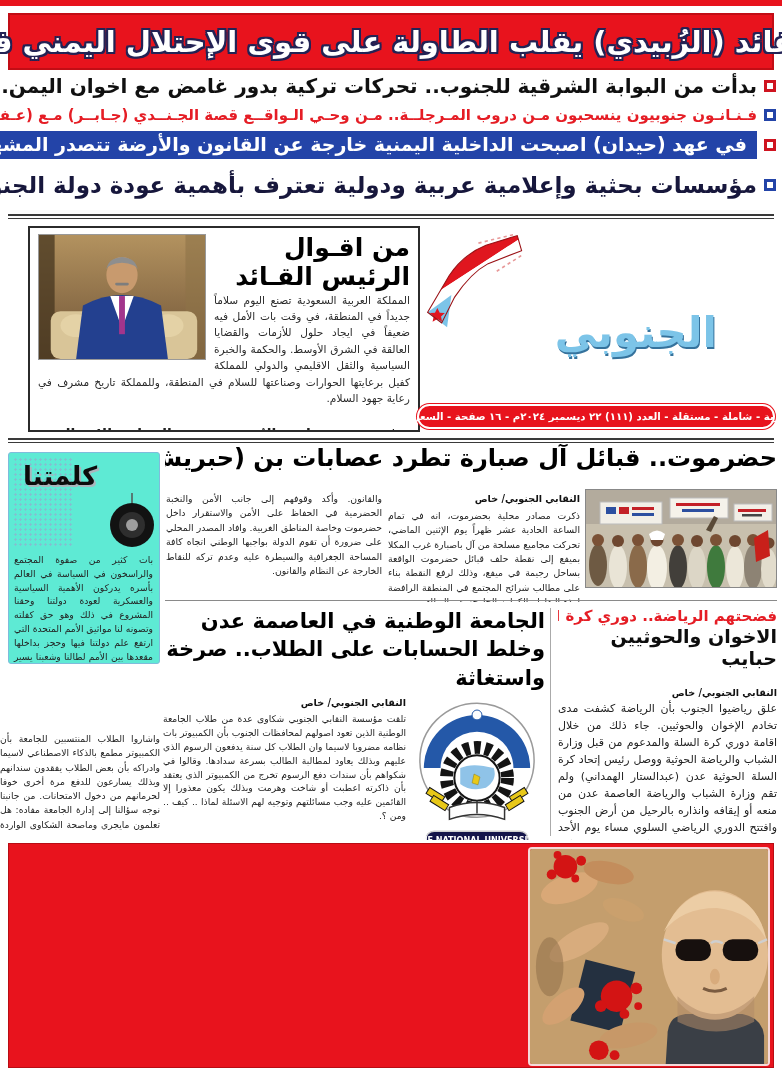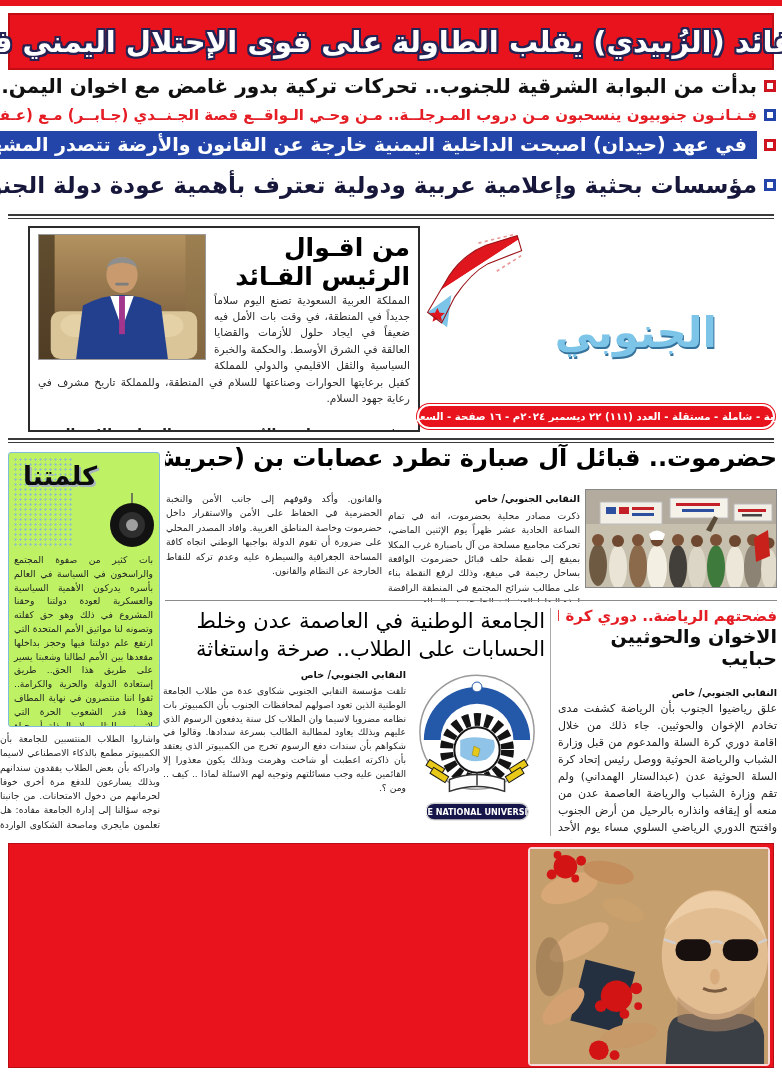--- a/index.html
+++ b/index.html
@@ -43,7 +43,7 @@
     color:#fff; font-size:10.2px; font-weight:700; display:flex; align-items:center; justify-content:center; direction:rtl; white-space:nowrap; }
 
   
-  .kal-box { position:absolute; left:8px; top:452px; width:152px; height:275px; background:#bef264; border:1px solid #7fbcdc; border-radius:3px; overflow:hidden; direction:rtl; }
+  .kal-box { position:absolute; left:8px; top:452px; width:152px; height:212px; background:#5eead4; border:1px solid #7fbcdc; border-radius:3px; overflow:hidden; direction:rtl; }
   .kal-box::before { content:""; position:absolute; left:4px; top:4px; width:60px; height:90px;
     background-image:radial-gradient(#89b8cf 1px, transparent 1.2px); background-size:5px 5px; opacity:.8; }
   .kal-title { position:relative; text-align:left; padding:8px 10px 0 14px; font-size:26px; font-weight:900; color:#0c0c0c; text-shadow:2px 2px 0 #aab6bd; direction:rtl; }

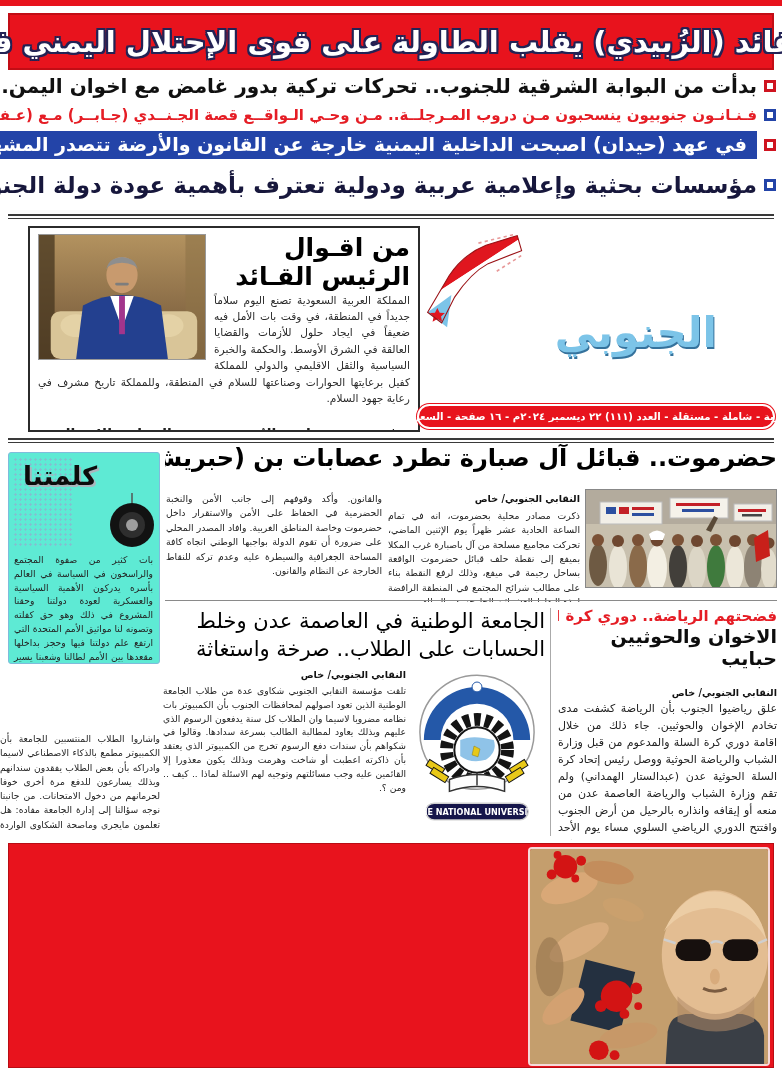--- a/index.html
+++ b/index.html
@@ -216,7 +216,7 @@
   </svg>
   <div class="a1-col a1-colR">
     <div class="byline">النقابي الجنوبي/ خاص</div>
-    <span>ذكرت مصادر محلية بحضرموت، انه في تمام الساعة الحادية عشر ظهراً يوم الإثنين الماضي، تحركت مجاميع مسلحة من آل باصبارة غرب المكلا بميفع إلى نقطة حلف قبائل حضرموت الواقعة بساحل رجيمة في ميفع، وذلك لرفع النقطة بناء على مطالب شرائح المجتمع في المنطقة الرافضة لهذه النقاط العشوائية الخارجة عن النظام</span>
+    <span>ذكرت مصادر محلية بحضرموت، انه في تمام الساعة الحادية عشر ظهراً يوم الإثنين الماضي، تحركت مجاميع مسلحة من آل باصبارة غرب المكلا بميفع إلى نقطة حلف قبائل حضرموت الواقعة بساحل رجيمة في ميفع، وذلك لرفع النقطة بناء على مطالب شرائح المجتمع في المنطقة الرافضة لهذه النقاط والكرامة الخارجة عن النظام</span>
   </div>
   <div class="a1-col a1-colL">
     <span>والقانون. وأكد وقوفهم إلى جانب الأمن والنخبة الحضرمية في الحفاظ على الأمن والاستقرار داخل حضرموت وخاصة المناطق الغربية. وافاد المصدر المحلي على ضرورة أن تقوم الدولة بواجبها الوطني اتجاه كافة المساحة الجغرافية والسيطرة عليه وعدم تركه للنقاط الخارجة عن النظام والقانون.</span>

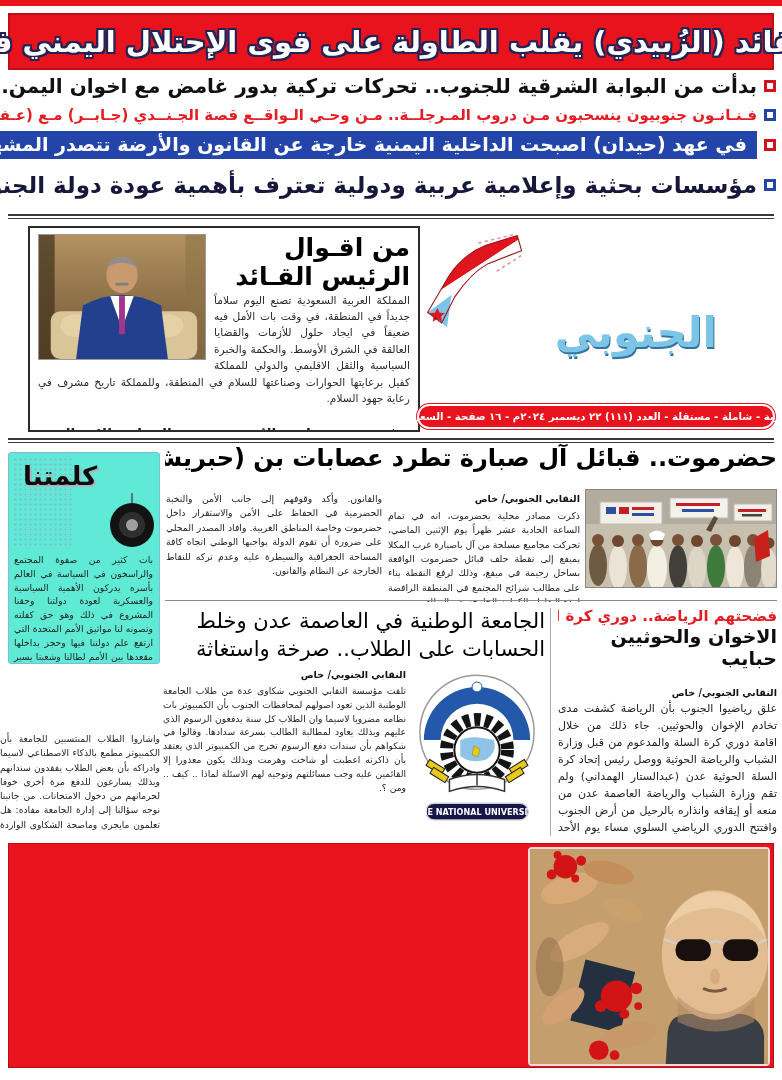--- a/index.html
+++ b/index.html
@@ -69,7 +69,7 @@
 
   
   .a3 { position:absolute; left:163px; top:607px; width:382px; height:233px; direction:rtl; overflow:hidden; }
-  .a3-head { font-size:21px; line-height:1.35; font-weight:400; color:#000; text-align:right; }
+  .a3-head { font-size:21px; line-height:1.35; font-weight:700; color:#000; text-align:right; }
   .a3-row { position:relative; margin-top:4px; height:168px; }
   .a3-logo { position:absolute; right:4px; top:0px; }
   .a3-body { position:absolute; left:0; top:0; width:243px; height:168px; font-size:9.2px; line-height:1.5; color:#222; text-align:justify; overflow:hidden; }

